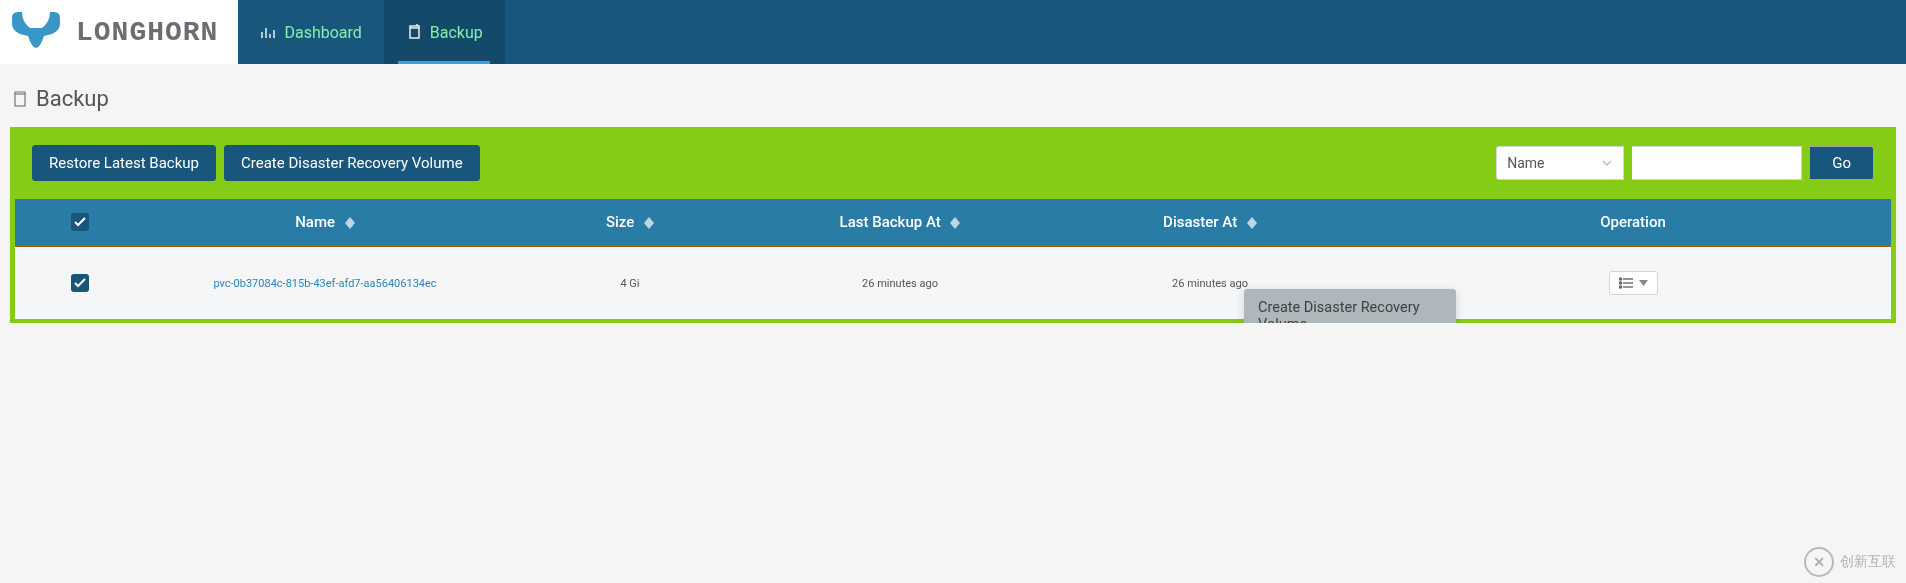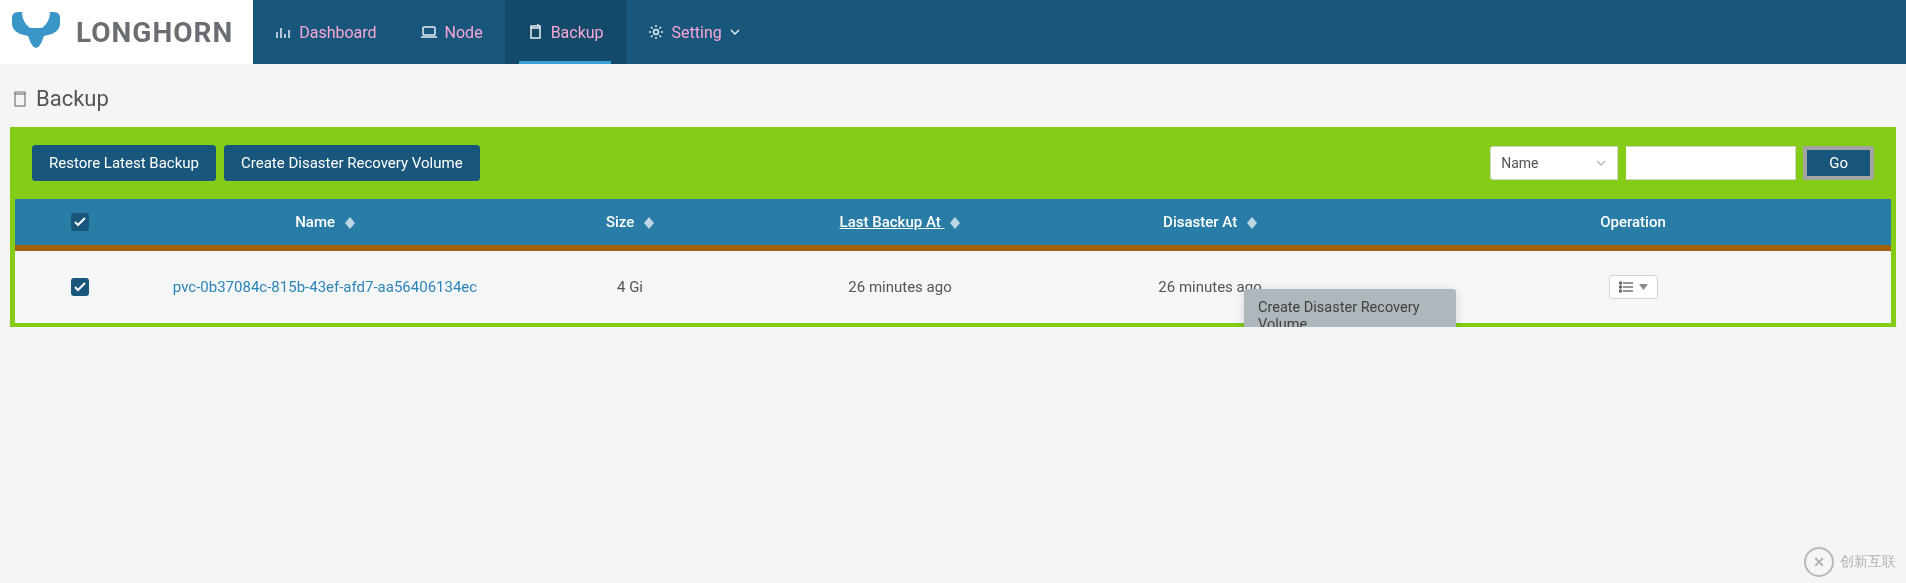--- a/index.html
+++ b/index.html
@@ -9,7 +9,7 @@
   .nav { display: flex; align-items: stretch; height: 64px; background: #18567c; color: #fff; }
   .logo-box { display: flex; align-items: center; gap: 12px; background: #fff; padding: 0 20px 0 8px; height: 64px; }
   .logo-icon svg { width: 56px; height: 44px; }
-  .logo-text { font-size: 28px; font-weight: 700; letter-spacing: 1px; color: #6a6e72; }
+  .logo-text { font-size: 28px; font-weight: 700; letter-spacing: 1px; color: #6a6e72; font-family: Liberation Mono, monospace; }
   .nav-items { display: flex; align-items: stretch; }
   .nav-item { display: flex; align-items: center; gap: 8px; padding: 0 22px; font-size: 16px; color: #f9a8d4; cursor: pointer; position: relative; }
   .nav-item.active { background: #134a6a; }

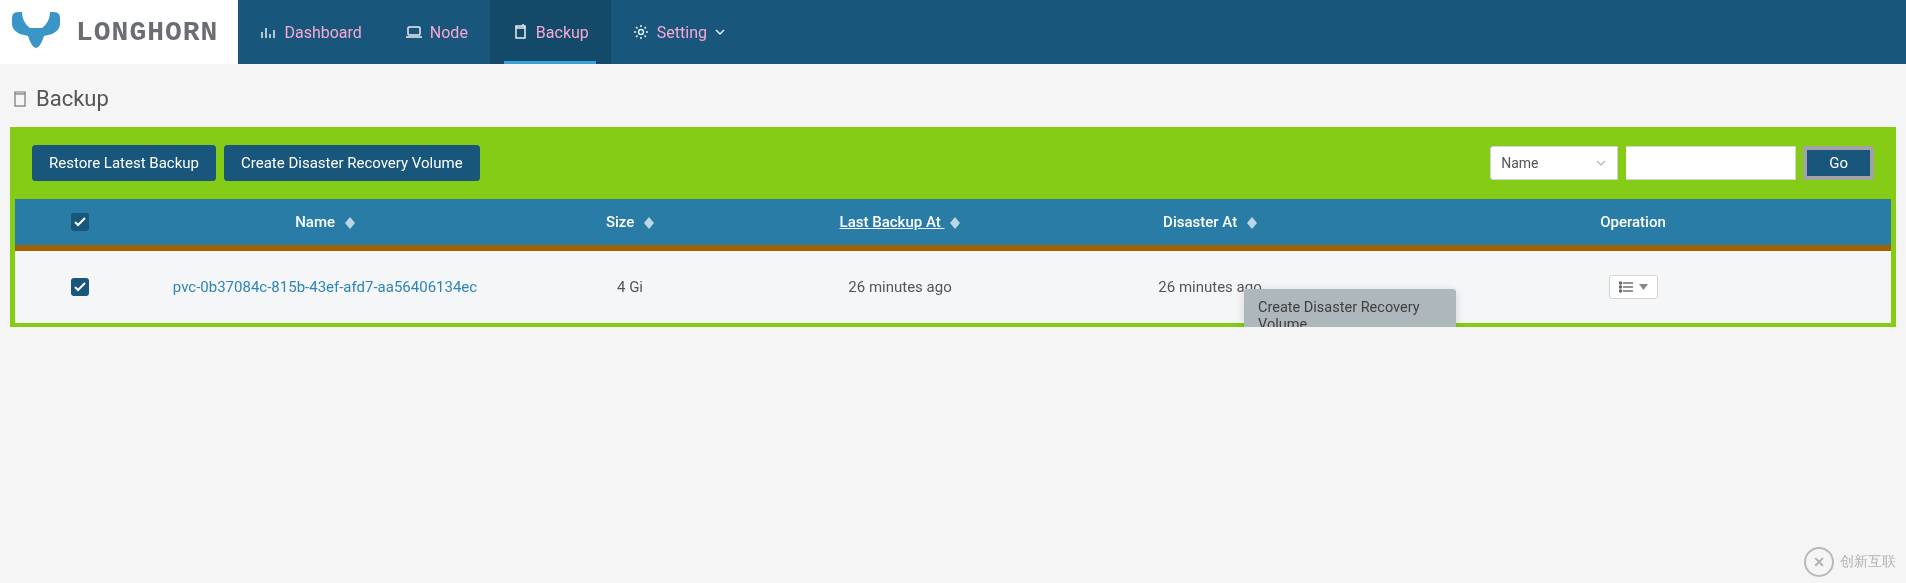--- a/index.html
+++ b/index.html
@@ -11,7 +11,7 @@
   .logo-icon svg { width: 56px; height: 44px; }
   .logo-text { font-size: 28px; font-weight: 700; letter-spacing: 1px; color: #6a6e72; font-family: Liberation Mono, monospace; }
   .nav-items { display: flex; align-items: stretch; }
-  .nav-item { display: flex; align-items: center; gap: 8px; padding: 0 22px; font-size: 16px; color: #f9a8d4; cursor: pointer; position: relative; }
+  .nav-item { display: flex; align-items: center; gap: 8px; padding: 0 22px; font-size: 16px; color: #86efac; cursor: pointer; position: relative; }
   .nav-item.active { background: #134a6a; }
   .nav-item.active::after { content: ""; position: absolute; left: 12%; right: 12%; bottom: 0; height: 3px; background: #3aa2d7; }
   .nav-item svg { width: 16px; height: 16px; fill: none; stroke: #e8eef2; stroke-width: 1.5; }

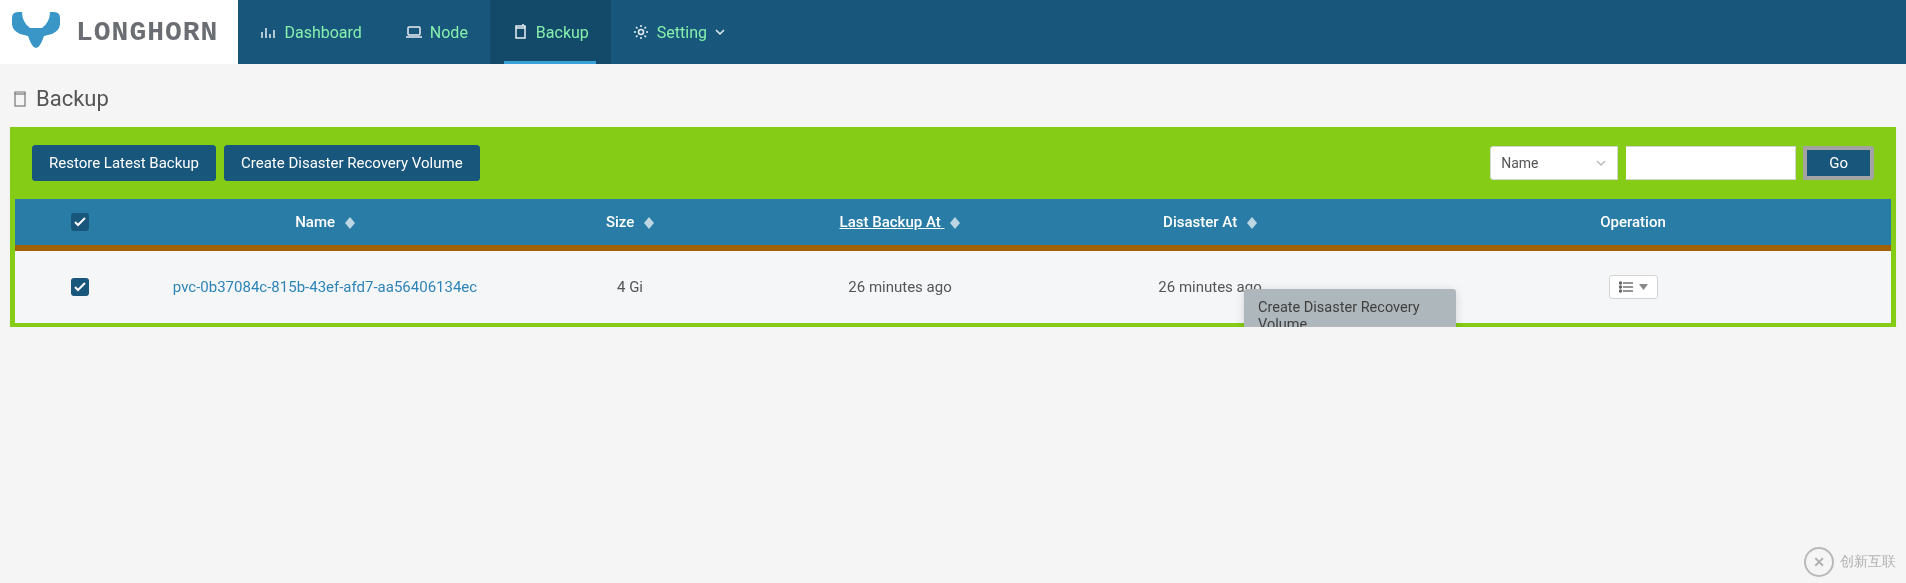--- a/index.html
+++ b/index.html
@@ -76,13 +76,6 @@
           <path d="M2 14 L2 8 M6 14 L6 4 M10 14 L10 10 M14 14 L14 6"></path>
         </svg>
       <span>Dashboard</span>
-    </div>
-    <div class="nav-item">
-      <svg viewBox="0 0 16 16">
-          <rect x="2" y="3" width="12" height="8" rx="1"></rect>
-          <path d="M0 13 L16 13"></path>
-        </svg>
-      <span>Node</span>
     </div>
     <div class="nav-item active">
       <svg viewBox="0 0 16 16">

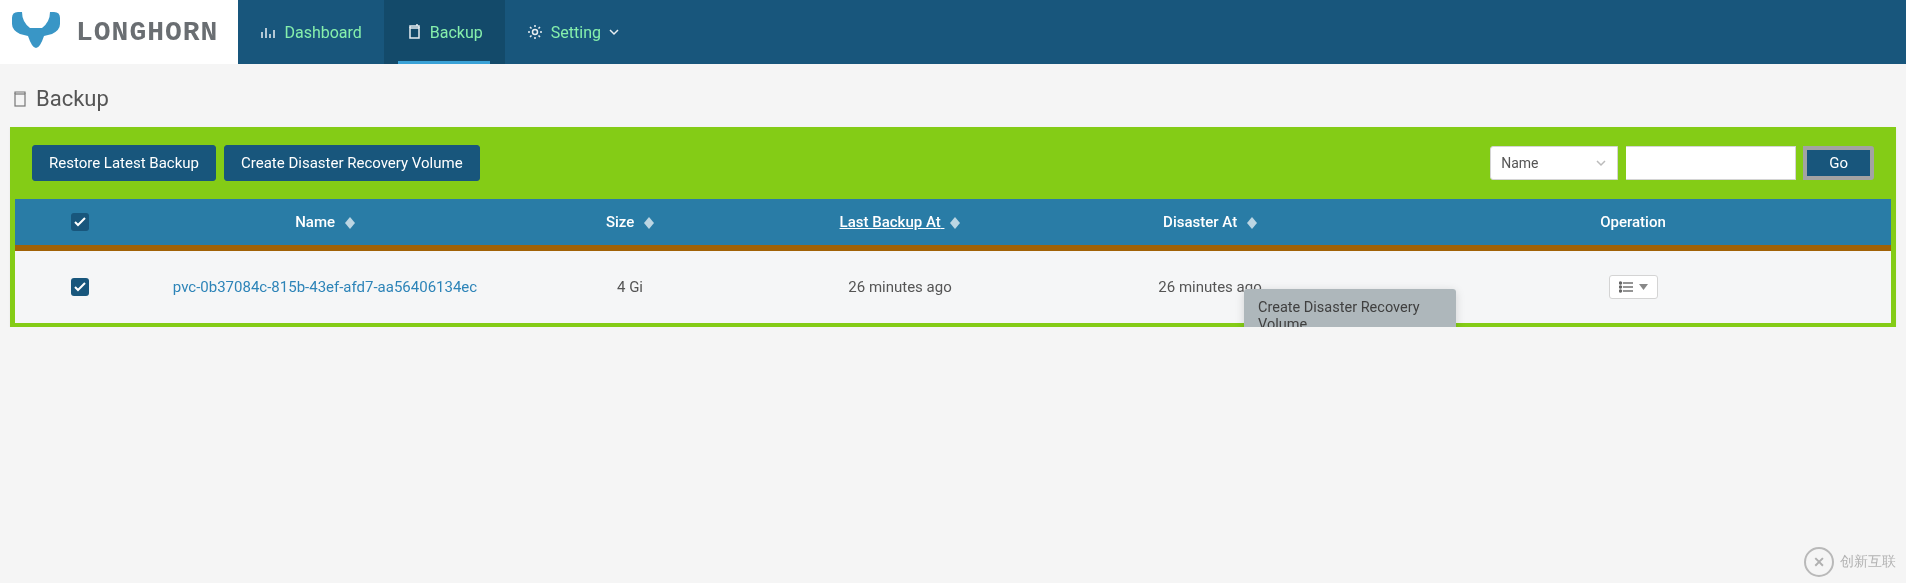--- a/index.html
+++ b/index.html
@@ -83,16 +83,6 @@
           <path d="M4 4 L4 2 L13 2 L13 4 M11 2 L11 0"></path>
         </svg>
       <span>Backup</span>
-    </div>
-    <div class="nav-item">
-      <svg viewBox="0 0 16 16">
-          <circle cx="8" cy="8" r="2.5"></circle>
-          <path d="M8 1 L8 3 M8 13 L8 15 M1 8 L3 8 M13 8 L15 8 M3 3 L4.5 4.5 M11.5 11.5 L13 13 M13 3 L11.5 4.5 M4.5 11.5 L3 13"></path>
-        </svg>
-      <span>Setting</span>
-      <svg class="chev" viewBox="0 0 10 10">
-          <path d="M1 3 L5 7 L9 3"></path>
-        </svg>
     </div>
   </div>
 </div>

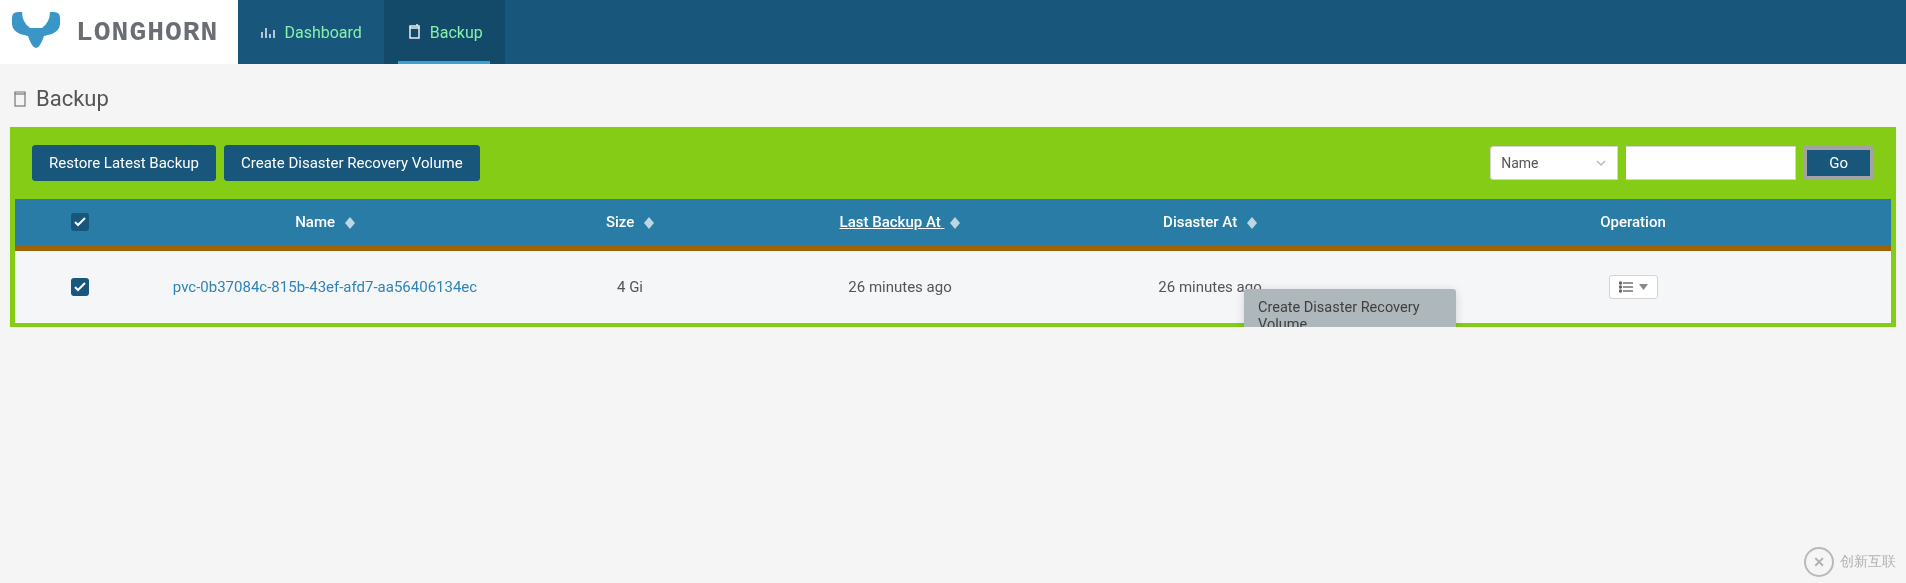--- a/index.html
+++ b/index.html
@@ -31,7 +31,7 @@
   .select { display:flex; align-items:center; justify-content:space-between; border: 1px solid #d4d4d4; border-radius: 3px 0 0 3px; height: 34px; padding: 0 10px; width: 128px; background:#fff; cursor:pointer; color:#555; font-size:14px;}
   .select svg { width:12px; height:12px; stroke:#bbb; fill:none; stroke-width:1.5;}
   .search-input { border: 1px solid #d4d4d4; border-left:none; height:34px; width: 170px; padding:0 8px; font-size:14px;}
-  .go-btn { background:#18567c; color:#fff; border:4px solid #a3a3a3; border-radius:0 3px 3px 0; height:34px; padding:0 22px; font-size:15px; cursor:pointer; margin-left:-1px;}
+  .go-btn { background:#18567c; color:#fff; border:1px solid #a3a3a3; border-radius:0 3px 3px 0; height:34px; padding:0 22px; font-size:15px; cursor:pointer; margin-left:-1px;}
 
   
   .tbl { width: calc(100% - 10px); margin: 0 5px 0 5px; border-collapse: collapse; }

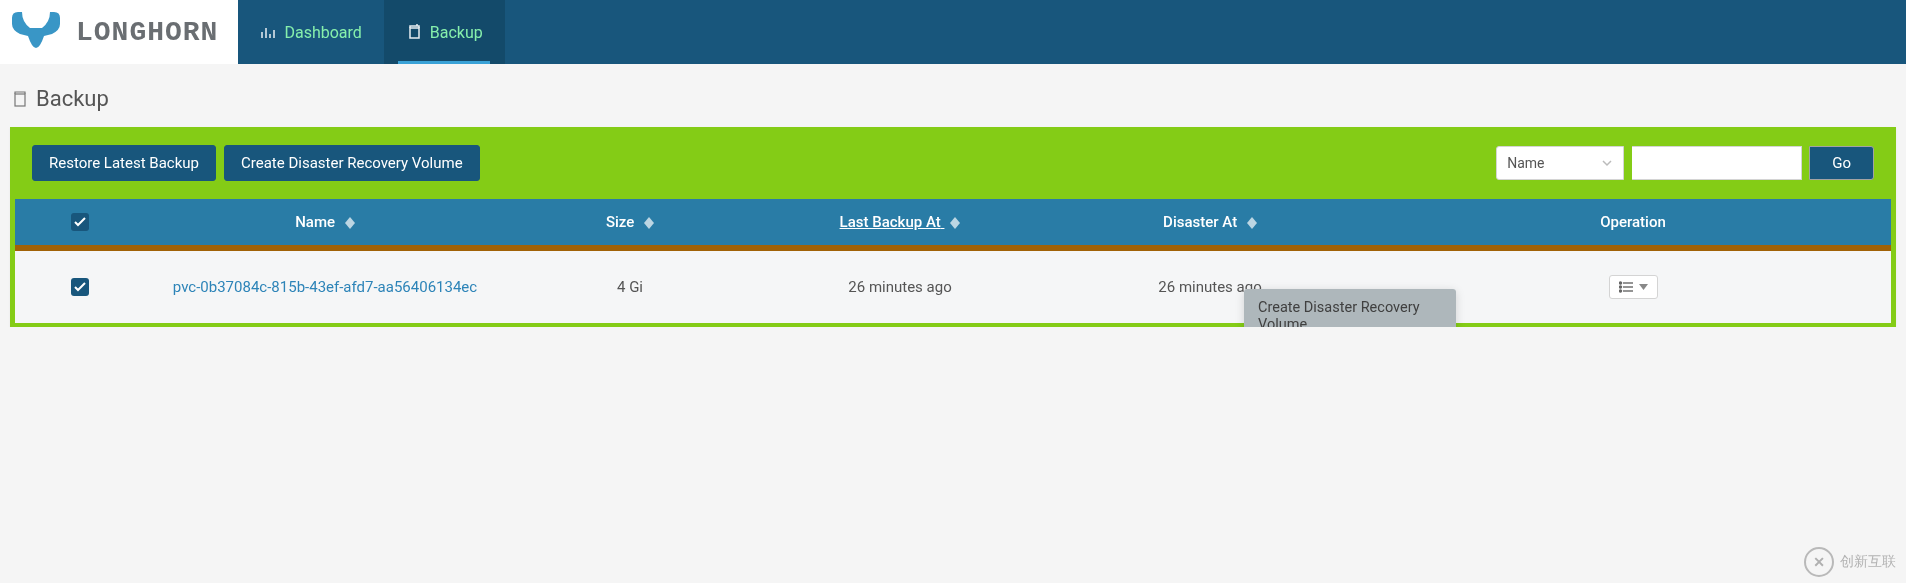--- a/index.html
+++ b/index.html
@@ -144,7 +144,7 @@
                 </svg>
             </span>
           </th>
-          <th style="width:290px;text-decoration:underline;">
+          <th style="width:290px;">
             <span>Last Backup At</span>
             <span class="sort">
               <svg viewBox="0 0 10 6">

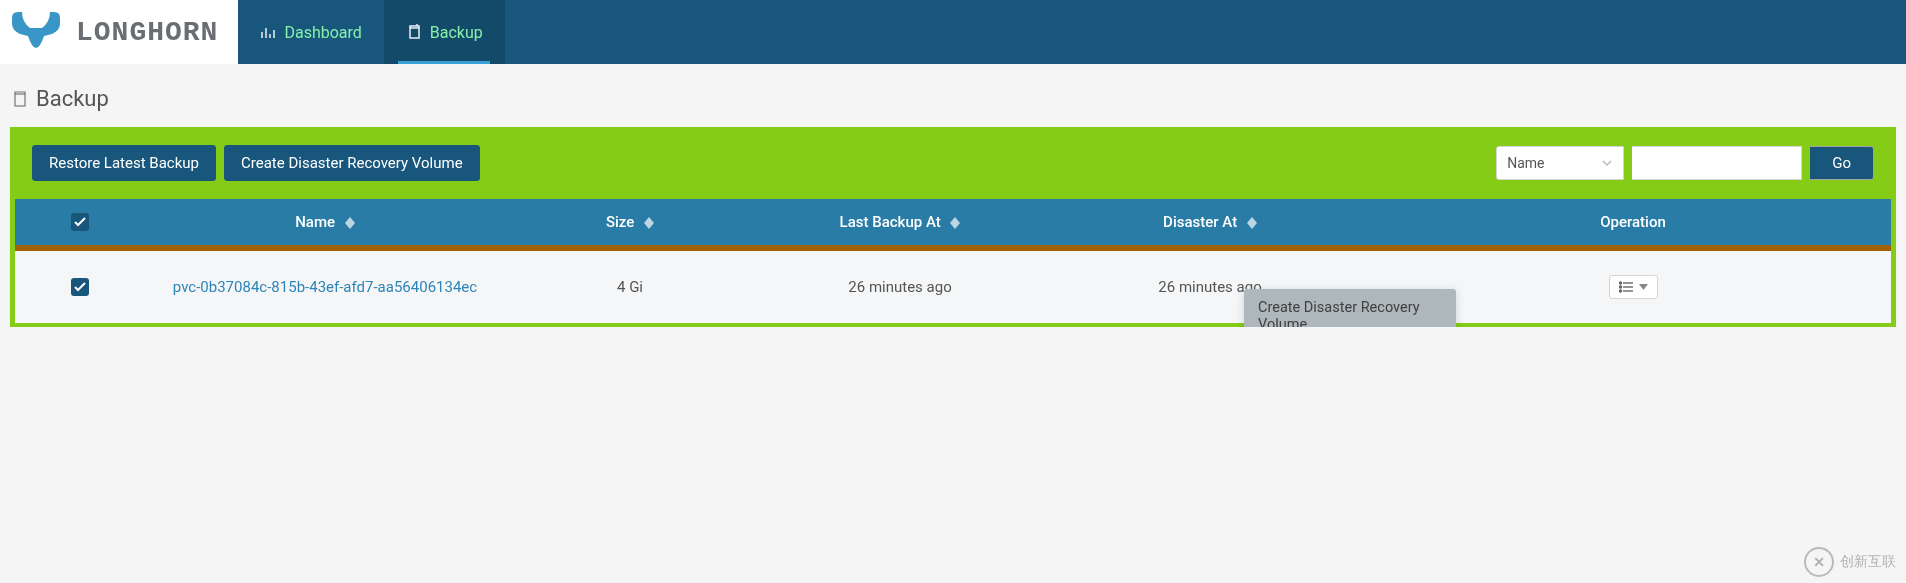--- a/index.html
+++ b/index.html
@@ -39,7 +39,7 @@
   .tbl thead th.chk { width: 130px; }
   .sort { display:inline-flex; flex-direction:column; margin-left:6px; line-height:6px; vertical-align:middle; }
   .sort svg { width:10px; height:6px; fill:#bcd6e3; }
-  .tbl tbody td { background:#f5f6f7; padding: 24px 12px; text-align:center; font-size:15px; color:#555; border-top:6px solid #a16207;}
+  .tbl tbody td { background:#f5f6f7; padding: 24px 12px; text-align:center; font-size:11px; color:#555; border-top:2px solid #a16207;}
   .link { color:#2d84b8; text-decoration:none; }
   .chkbox { width:18px; height:18px; background:#18567c; border-radius:3px; display:inline-flex; align-items:center; justify-content:center; cursor:pointer;}
   .chkbox svg { width:12px; height:10px; stroke:#fff; fill:none; stroke-width:2;}

